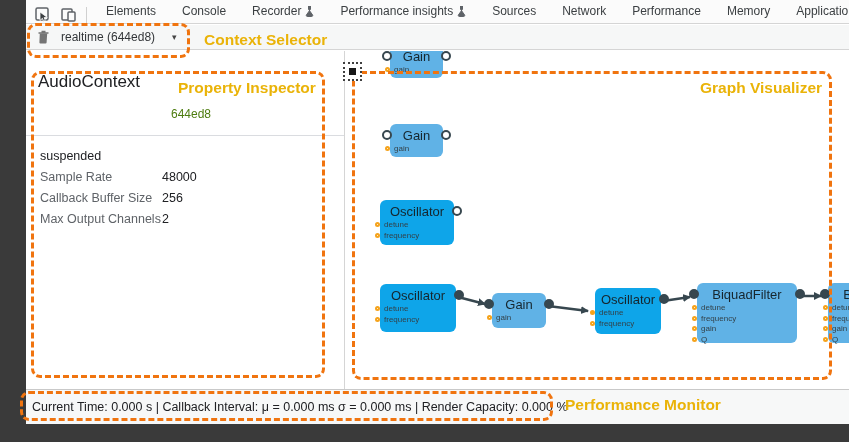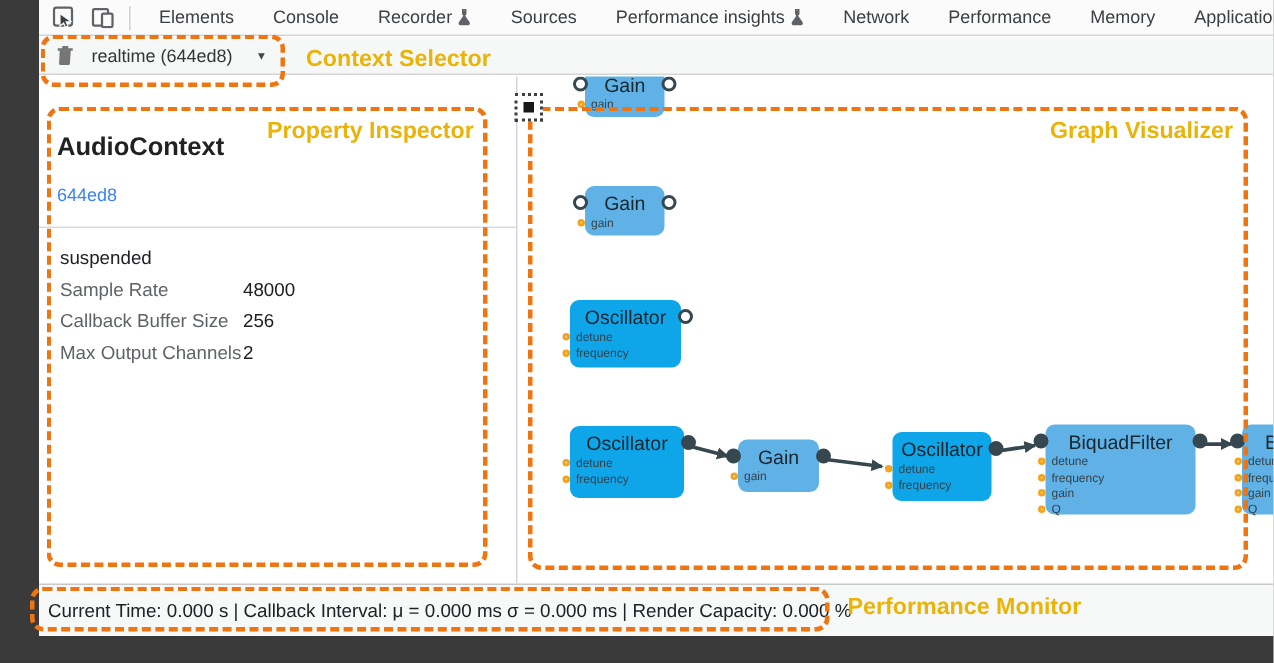--- a/index.html
+++ b/index.html
@@ -20,7 +20,7 @@
   #tab-bar {
     position:absolute; left:0; top:0; right:0; height:24px;
     background:#fbfbfb; border-bottom:1px solid #d5d5d5;
-    display:flex; align-items:center; white-space:nowrap; overflow:hidden;
+    display:flex; align-items:flex-end; white-space:nowrap; overflow:hidden;
   }
   .icon-btn { width:20px; height:18px; display:flex; align-items:center; justify-content:center; margin-left:6px; flex:0 0 auto; }
   .tb-sep { width:1px; height:16px; background:#d0d0d0; margin:0 6px 0 8px; flex:0 0 auto; }

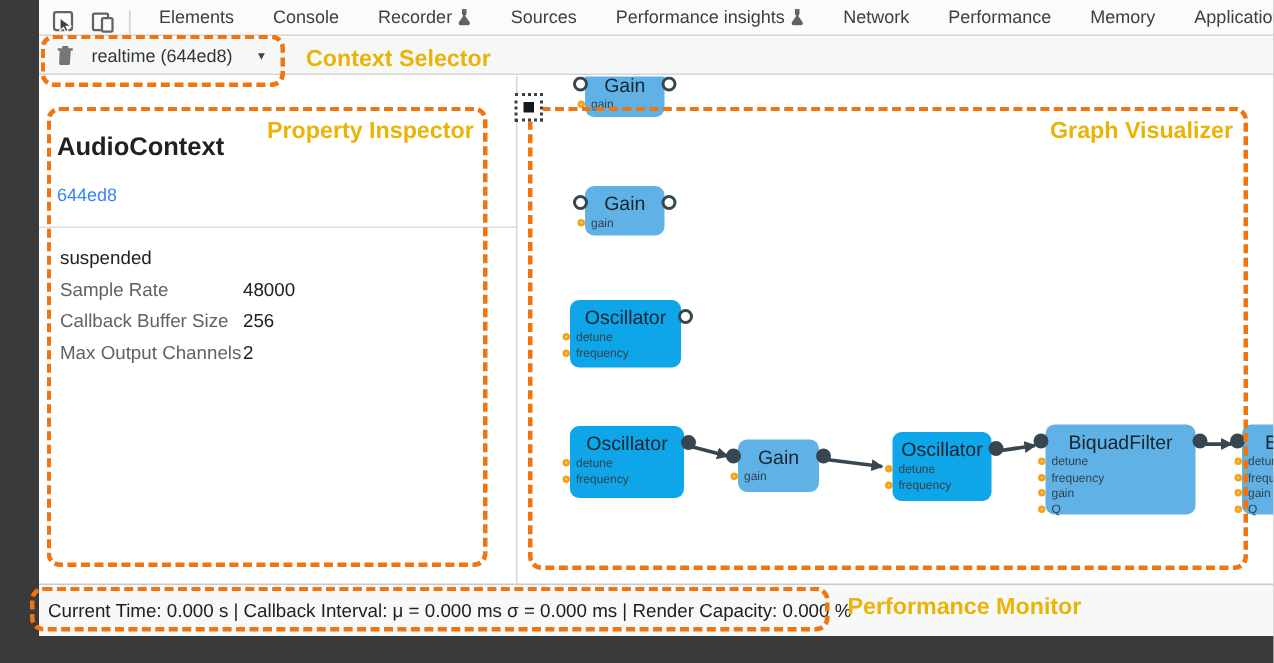--- a/index.html
+++ b/index.html
@@ -115,14 +115,14 @@
             </svg>
           </span>
         </span><span class="tab">
-          <span>Sources</span>
-        </span><span class="tab">
           <span>Performance insights</span>
           <span class="flask-icon">
             <svg width="9" height="11" viewBox="0 0 9 11">
               <path d="M3 0.5 h3 M3.5 1 v2.2 L7.6 9 a1 1 0 0 1 -0.9 1.5 h-4.4 a1 1 0 0 1 -0.9 -1.5 L5.5 3.2 V1" fill="#5f6368" stroke="#5f6368" stroke-width="1" stroke-linejoin="round"></path>
             </svg>
           </span>
+        </span><span class="tab">
+          <span>Sources</span>
         </span><span class="tab">
           <span>Network</span>
         </span><span class="tab">

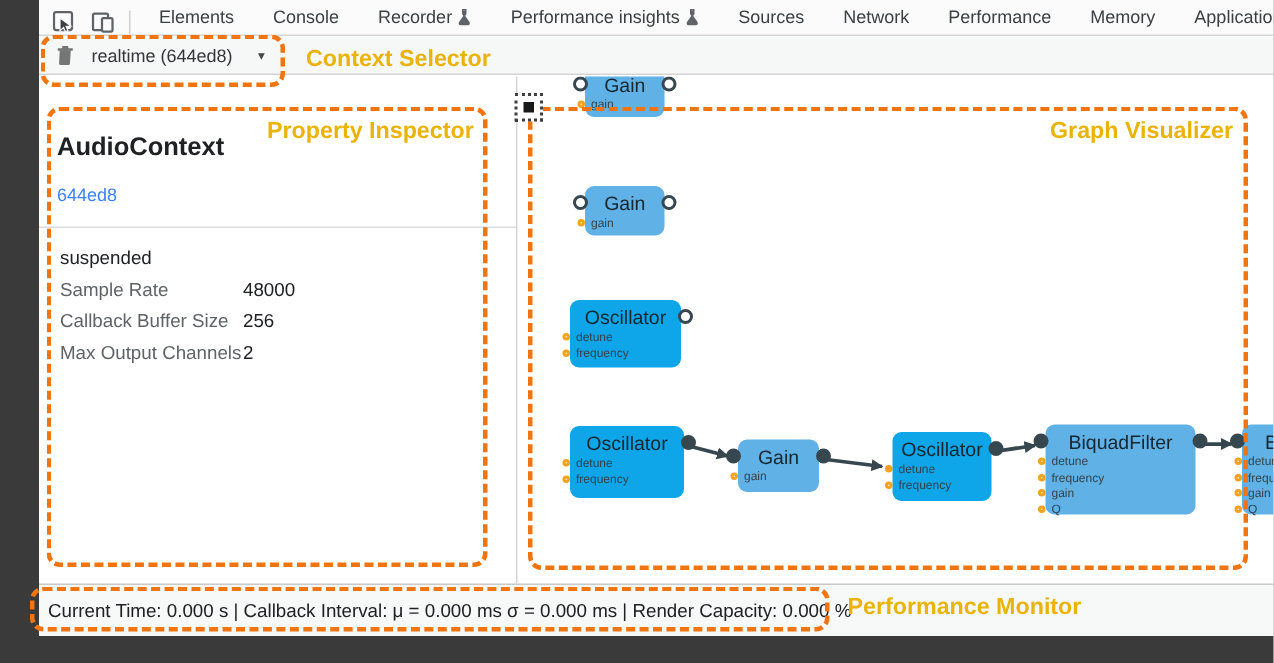--- a/index.html
+++ b/index.html
@@ -41,7 +41,7 @@
     position:absolute; left:0; top:0; bottom:0; width:319px;
     border-right:1px solid #d5d5d5; background:#fff; overflow:hidden;
   }
-  #pi-title { font-size:17px; font-weight:700; color:#202124; margin:37px 0 0 12px; }
+  #pi-title { font-size:17px; font-weight:400; color:#202124; margin:21px 0 0 12px; }
   #pi-id { font-size:12px; color:#3b82f6; margin:15px 0 0 12px; }
   #pi-divider { border:none; border-top:1px solid #dadce0; margin-top:14px; }
   #pi-table { margin:9px 0 0 14px; }

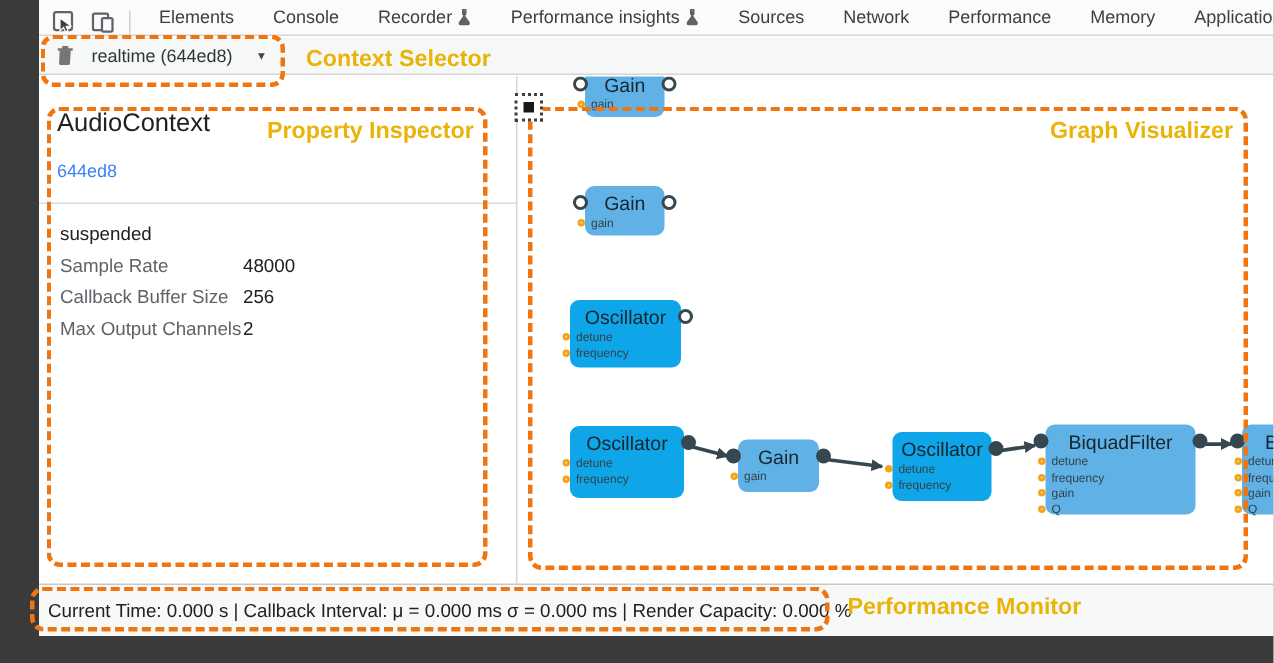--- a/index.html
+++ b/index.html
@@ -42,7 +42,7 @@
     border-right:1px solid #d5d5d5; background:#fff; overflow:hidden;
   }
   #pi-title { font-size:17px; font-weight:400; color:#202124; margin:21px 0 0 12px; }
-  #pi-id { font-size:12px; color:#3b82f6; margin:15px 0 0 12px; }
+  #pi-id { font-size:12px; color:#4d7c0f; margin:15px 0 0 12px;text-align:center; }
   #pi-divider { border:none; border-top:1px solid #dadce0; margin-top:14px; }
   #pi-table { margin:9px 0 0 14px; }
   .prop-row { display:flex; height:21px; align-items:center; font-size:12.5px; }

